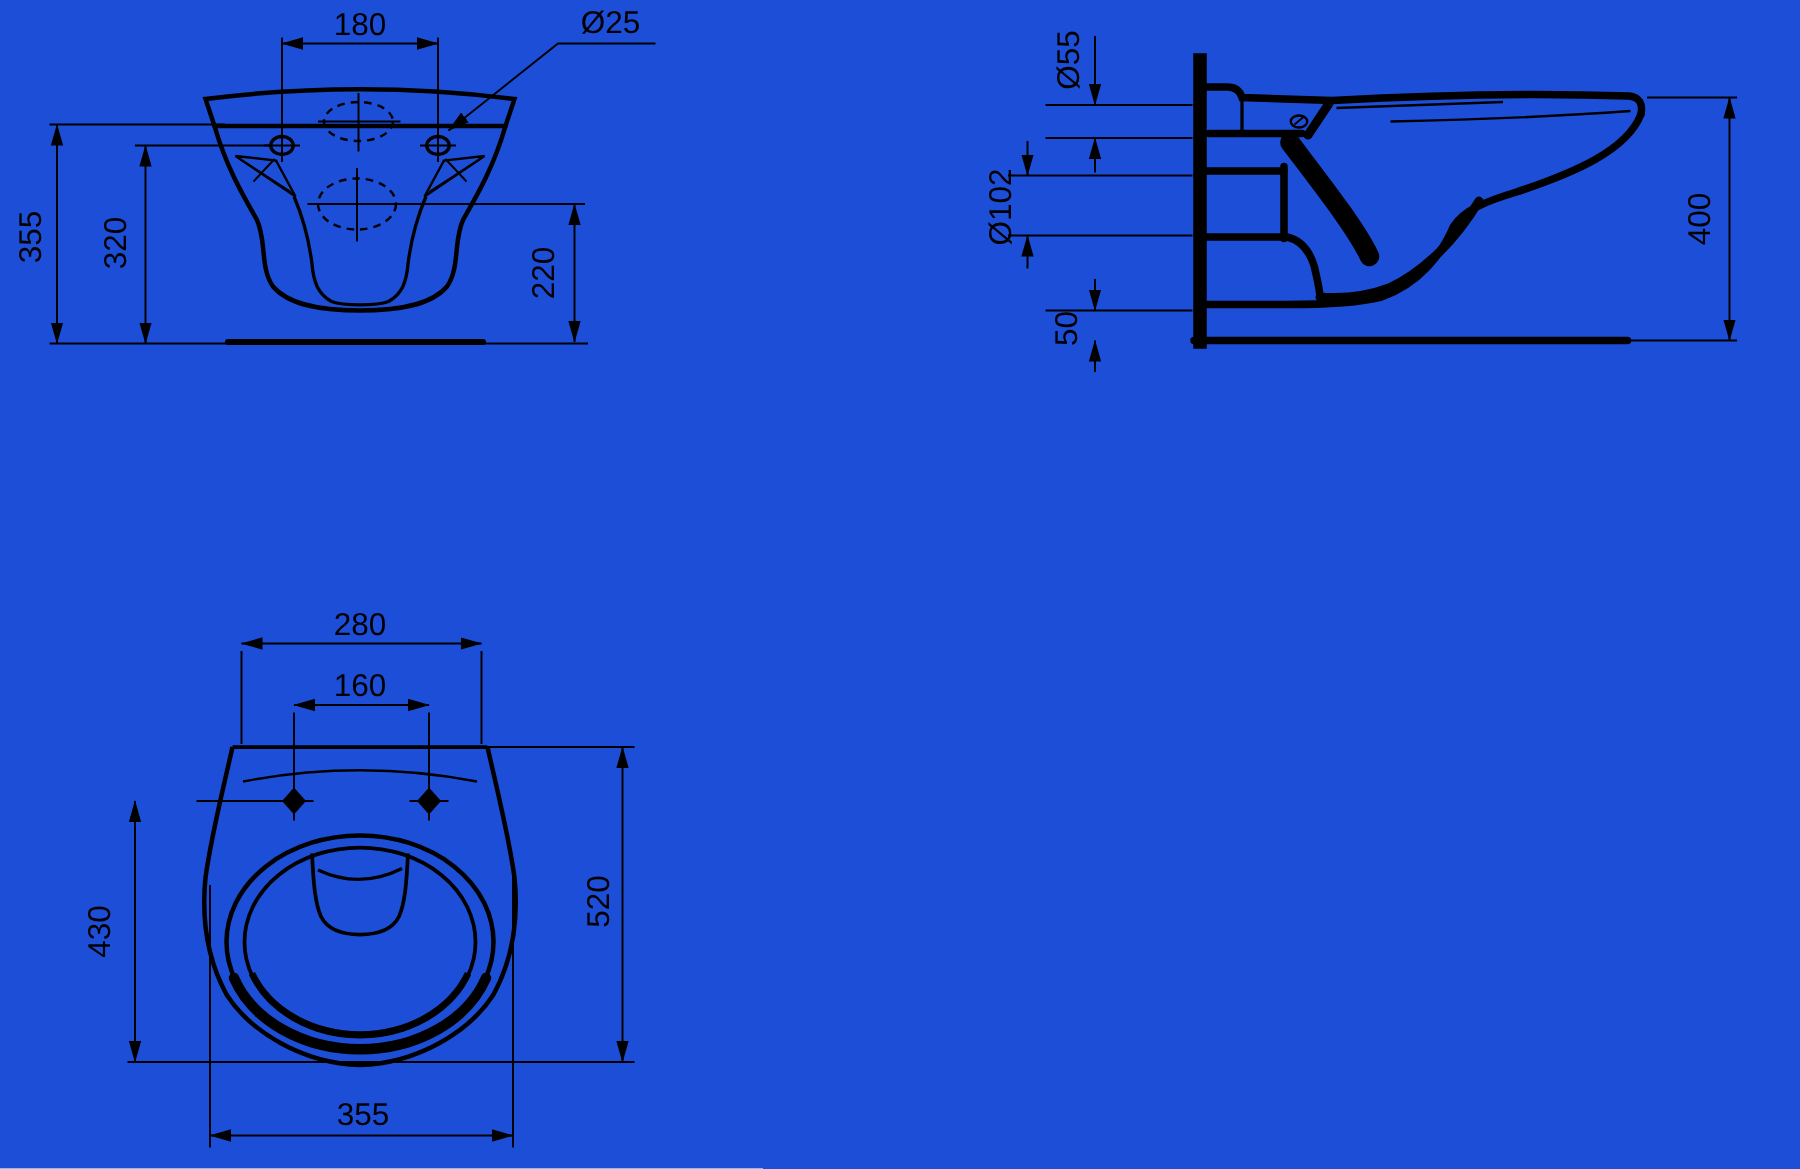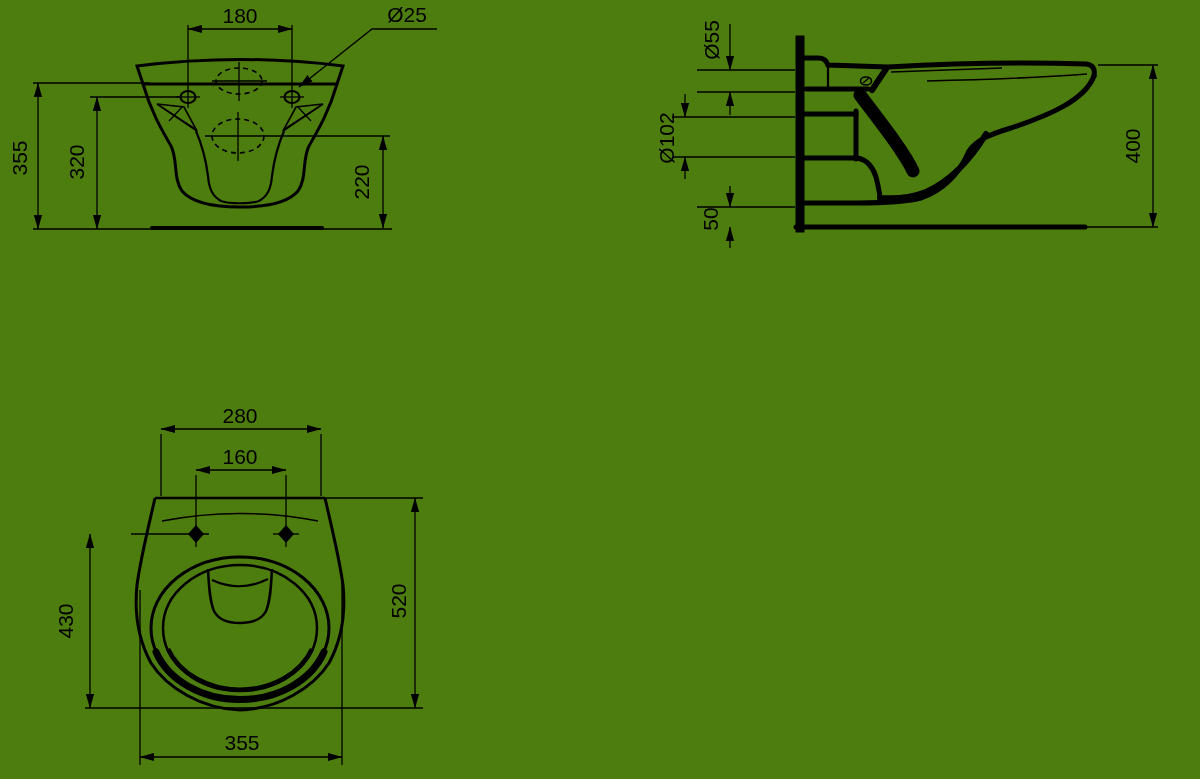--- a/index.html
+++ b/index.html
@@ -3,7 +3,7 @@
 <meta charset="utf-8">
 <style>
   html,body{margin:0;padding:0;background:#ffffff;}
-  .canvas{position:relative;width:1200px;height:779px;background:#4d7c0f;overflow:hidden;
+  .canvas{position:relative;width:1200px;height:779px;background:#1d4ed8;overflow:hidden;
           font-family:"Liberation Sans", sans-serif;}
   svg{display:block;}
   

